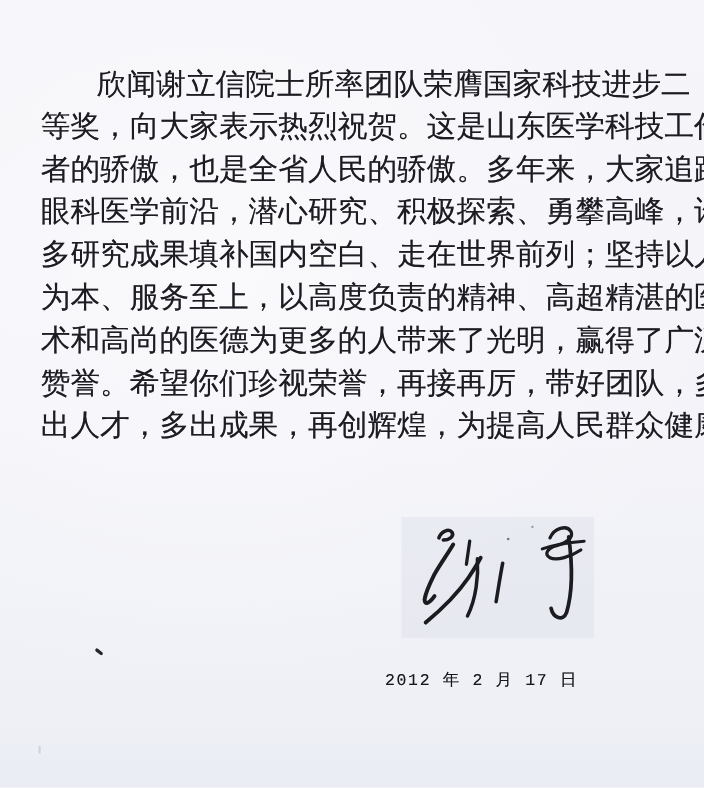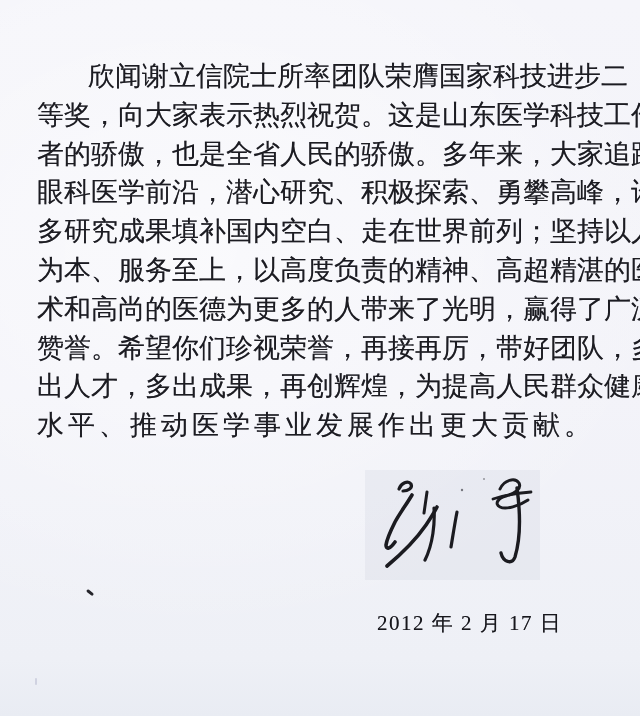--- a/index.html
+++ b/index.html
@@ -272,7 +272,6 @@
         <span>健</span>
         <span>康</span>
       </div>
-    <div class="line last">水平、推动医学事业发展作出更大贡献。</div>
   </div>
 
   <div class="sig-area">

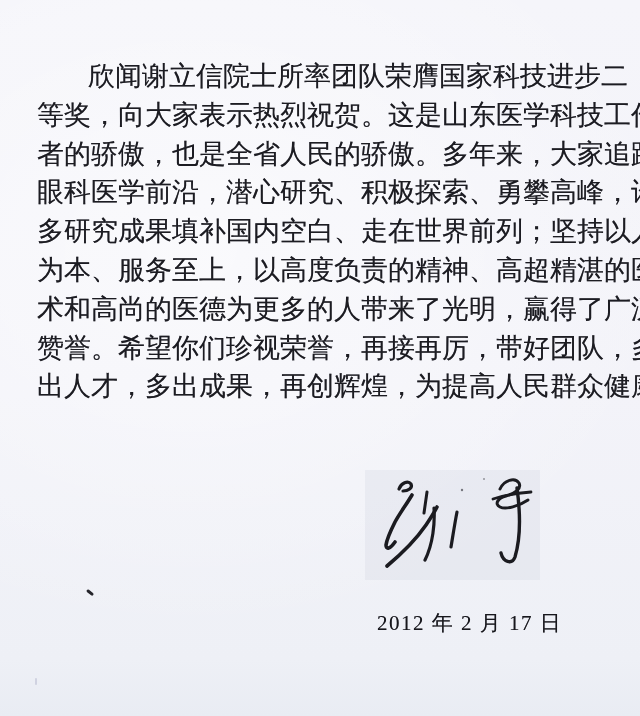--- a/index.html
+++ b/index.html
@@ -31,9 +31,10 @@
     clip:rect(0 0 0 0);white-space:nowrap;
   }
   .date{
-    position:absolute;left:377px;top:609px;
-    font-size:21px;letter-spacing:1.5px;color:#17171c;
+    position:absolute;left:350px;top:609px;
+    font-size:15px;letter-spacing:1.5px;color:#17171c;
     text-shadow:0 0 0.5px rgba(20,20,30,0.5);
+    font-family:Liberation Mono, monospace;
   }
   .ink-tick{
     position:absolute;left:86px;top:591px;width:8px;height:3.2px;

